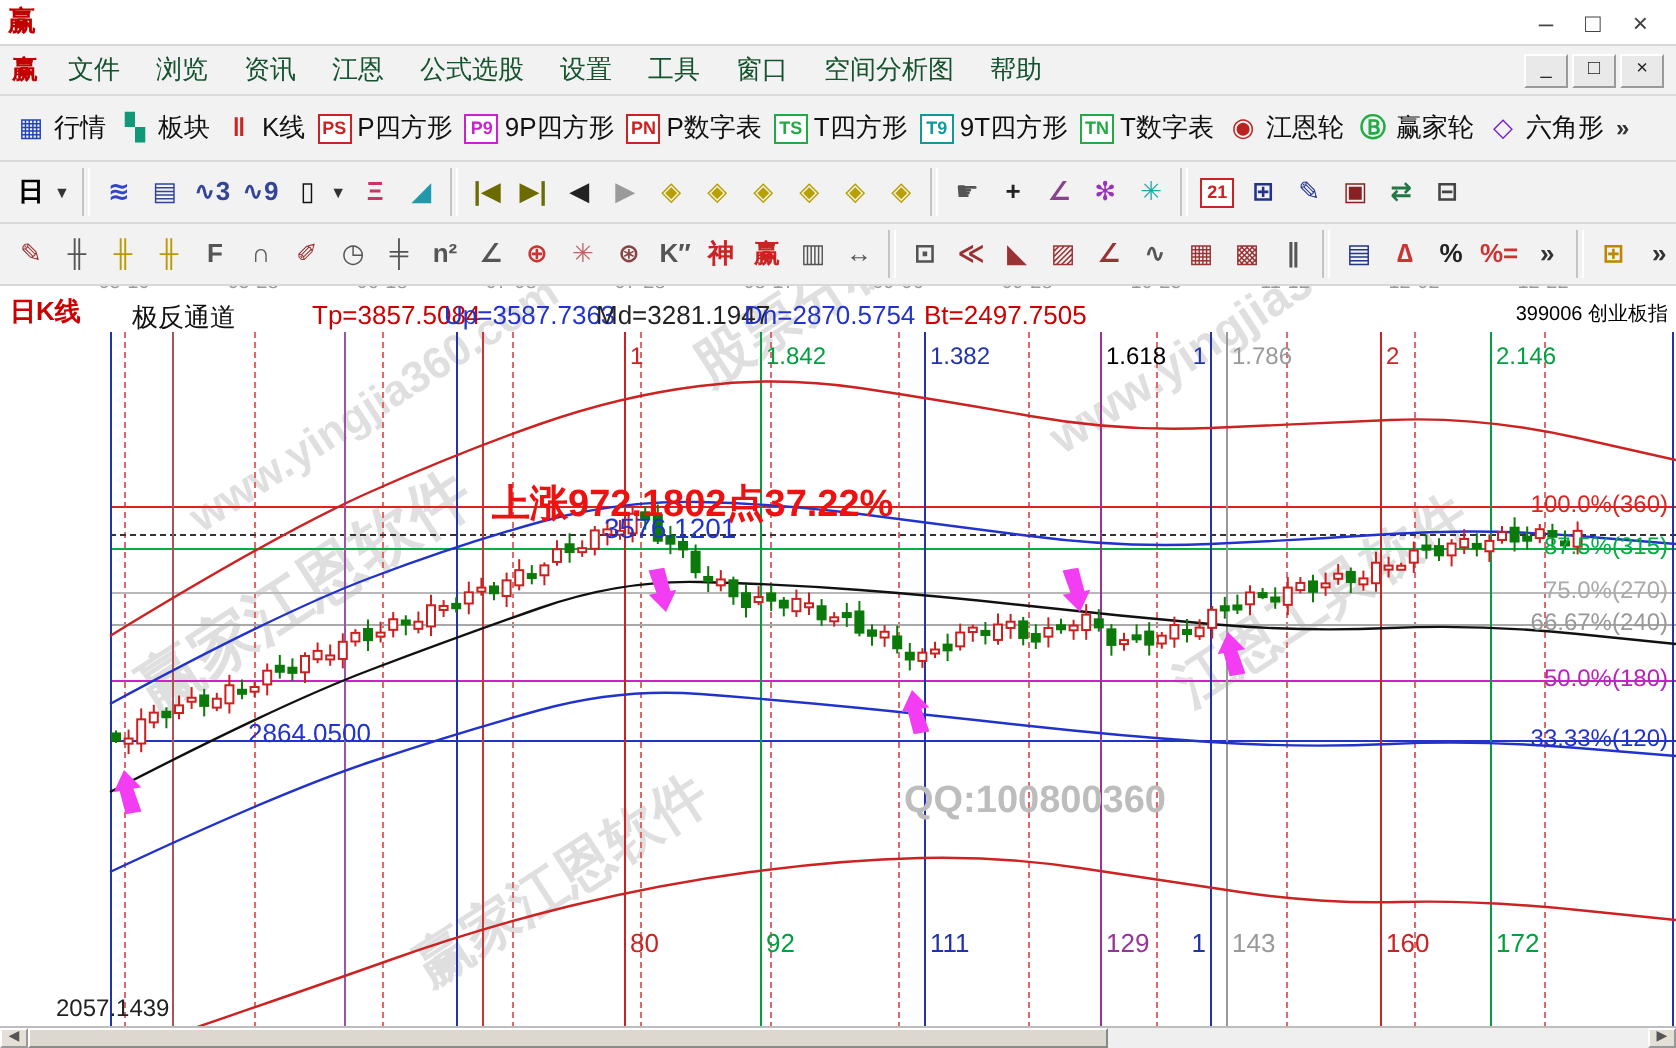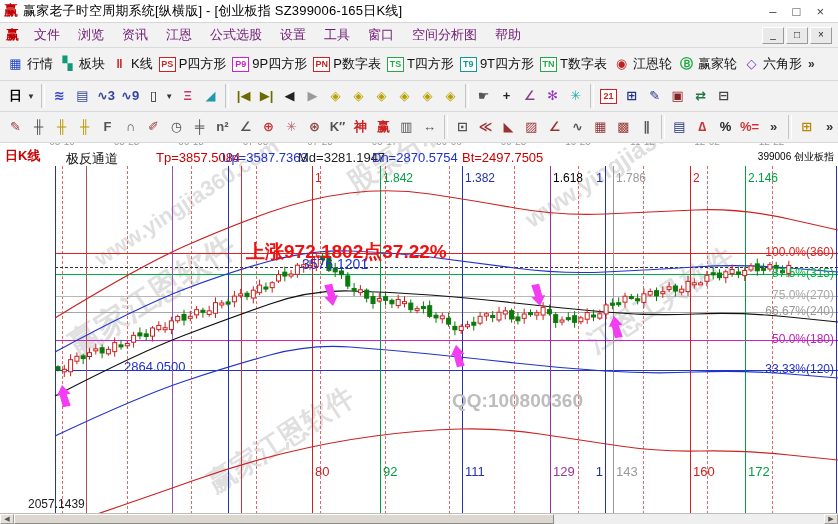--- a/index.html
+++ b/index.html
@@ -397,7 +397,6 @@
 
 <div class="titlebar">
   <span class="win-logo">赢</span>
-  <span class="title">赢家老子时空周期系统[纵横版] - [创业板指  SZ399006-165日K线]</span>
   <span class="win-controls">
     <span>–</span>
     <span>□</span>

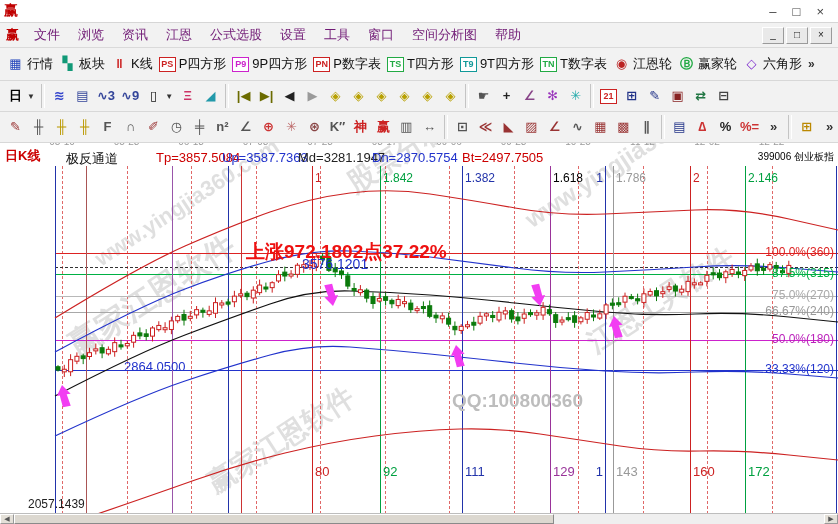--- a/index.html
+++ b/index.html
@@ -15,7 +15,7 @@
   .menubar{position:relative;z-index:10;height:24px;background:#f2f2f2;border-bottom:1px solid #dadada;
            display:flex;align-items:center;font-size:13px;padding:0 3px;}
   .menu-logo{color:#c00000;font-weight:bold;margin:0 6px 0 3px;}
-  .menu-item{padding:0 9px;color:#701a75;}
+  .menu-item{padding:0 9px;color:#14532d;}
   .child-controls{margin-left:auto;display:flex;gap:2px;padding-right:3px;}
   .cbtn{width:20px;height:15px;background:#e9e9e9;border:1px solid;border-color:#fff #9a9a9a #9a9a9a #fff;
         font-size:10px;line-height:13px;text-align:center;color:#222;}

